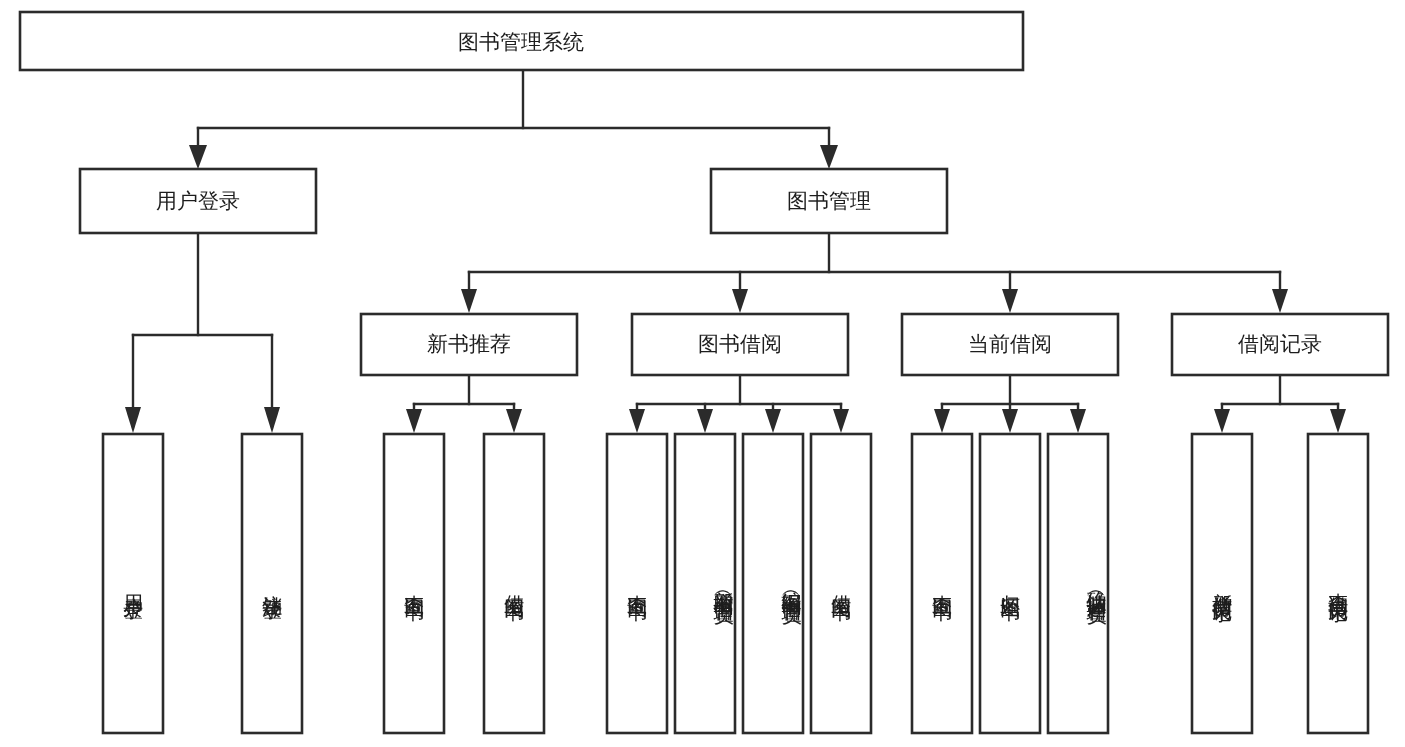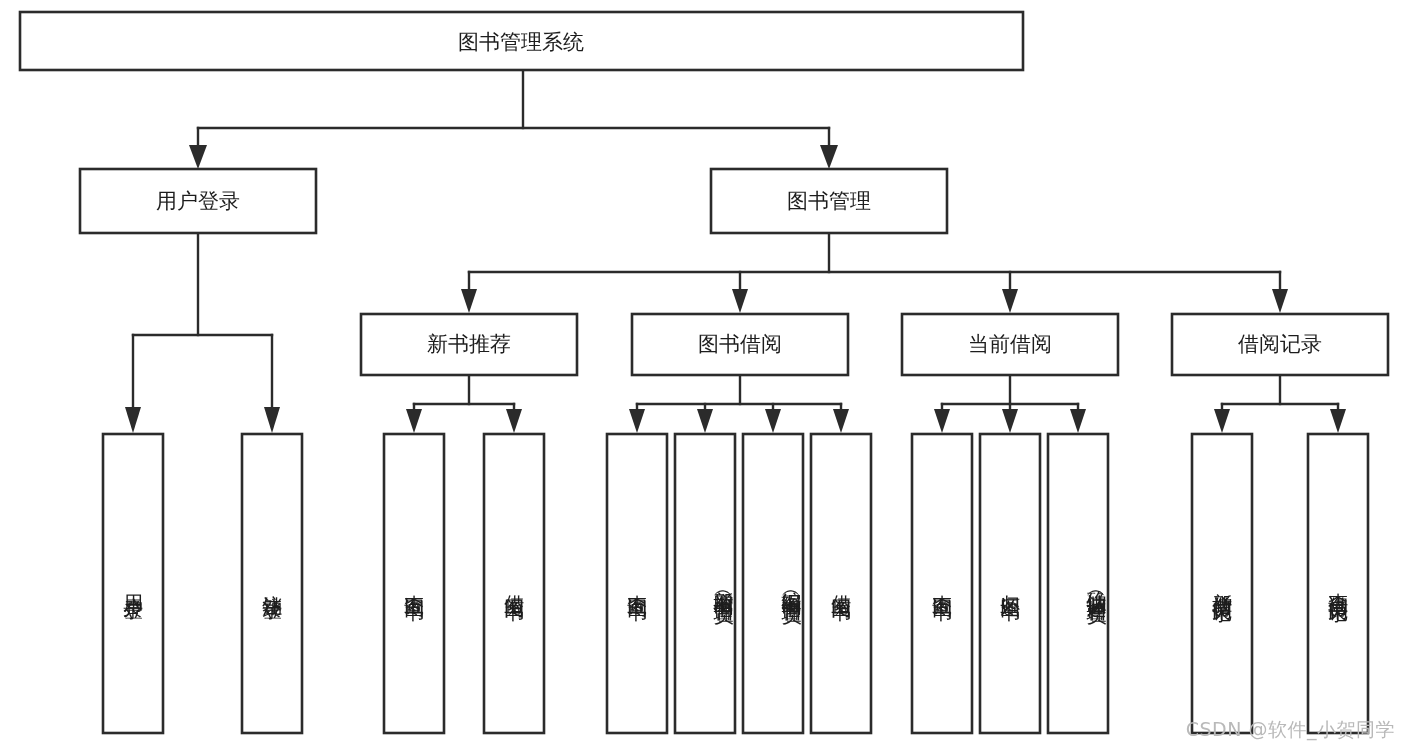--- a/index.html
+++ b/index.html
@@ -245,7 +245,6 @@
   <div class="leaf-label centered" style="left:1192px; top:434px; width:60px; height:299px;">新增借阅记录</div>
   <div class="leaf-label centered" style="left:1308px; top:434px; width:60px; height:299px;">查询借阅记录</div>
 
-  <div class="watermark">CSDN @软件_小贺同学</div>
 
 </div>
 

